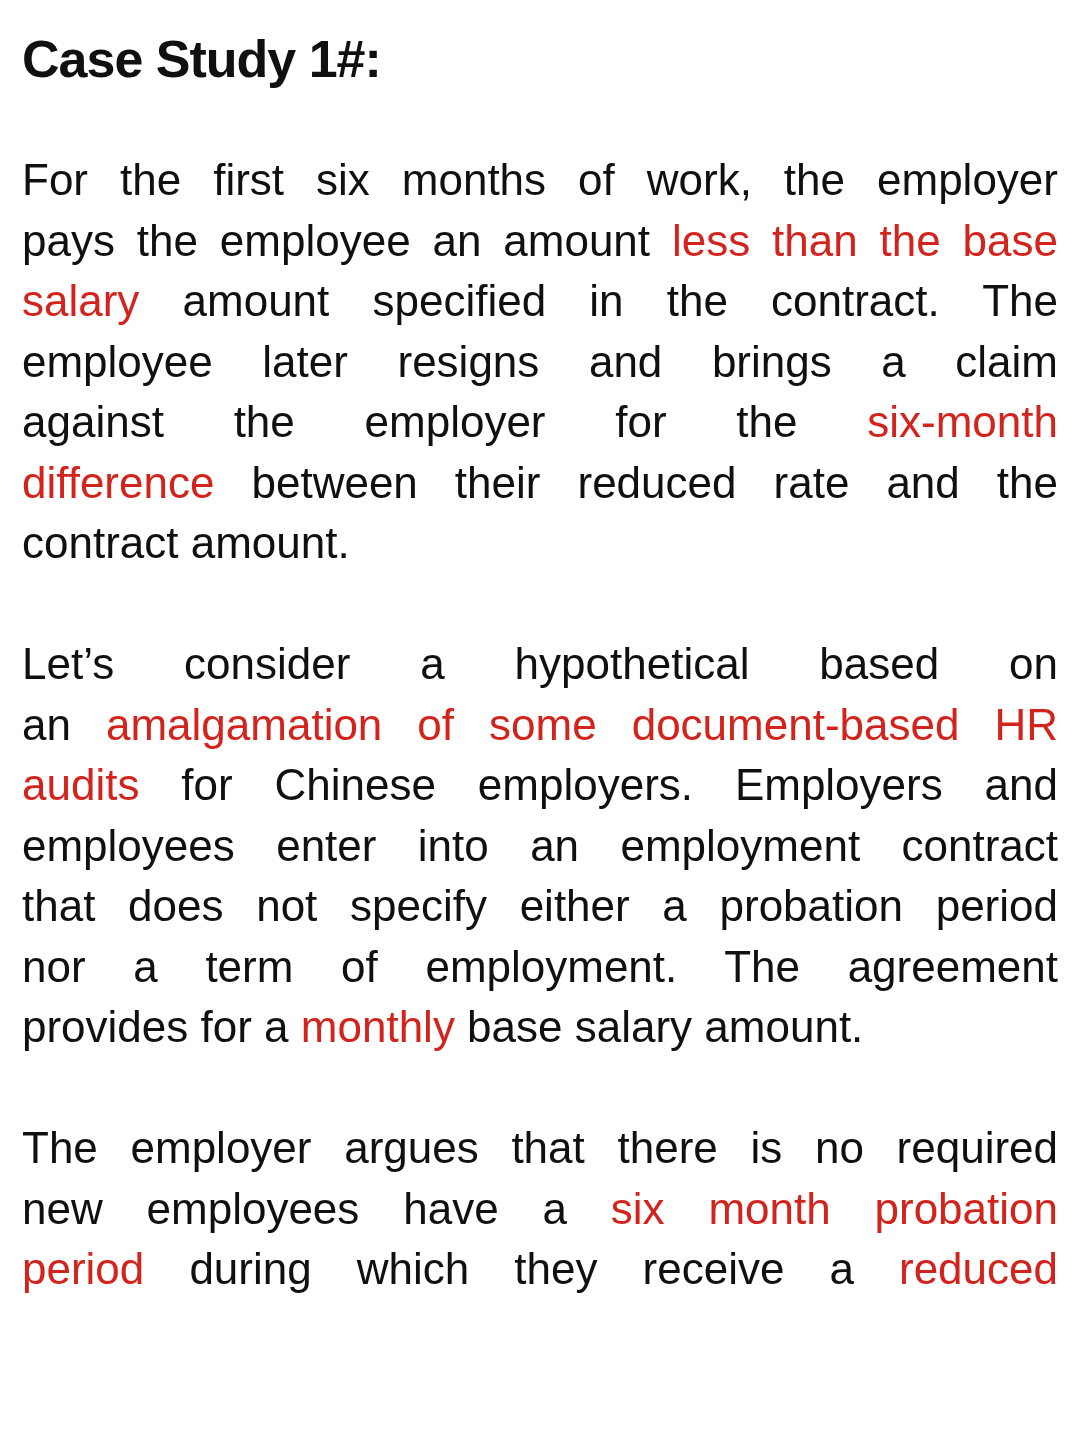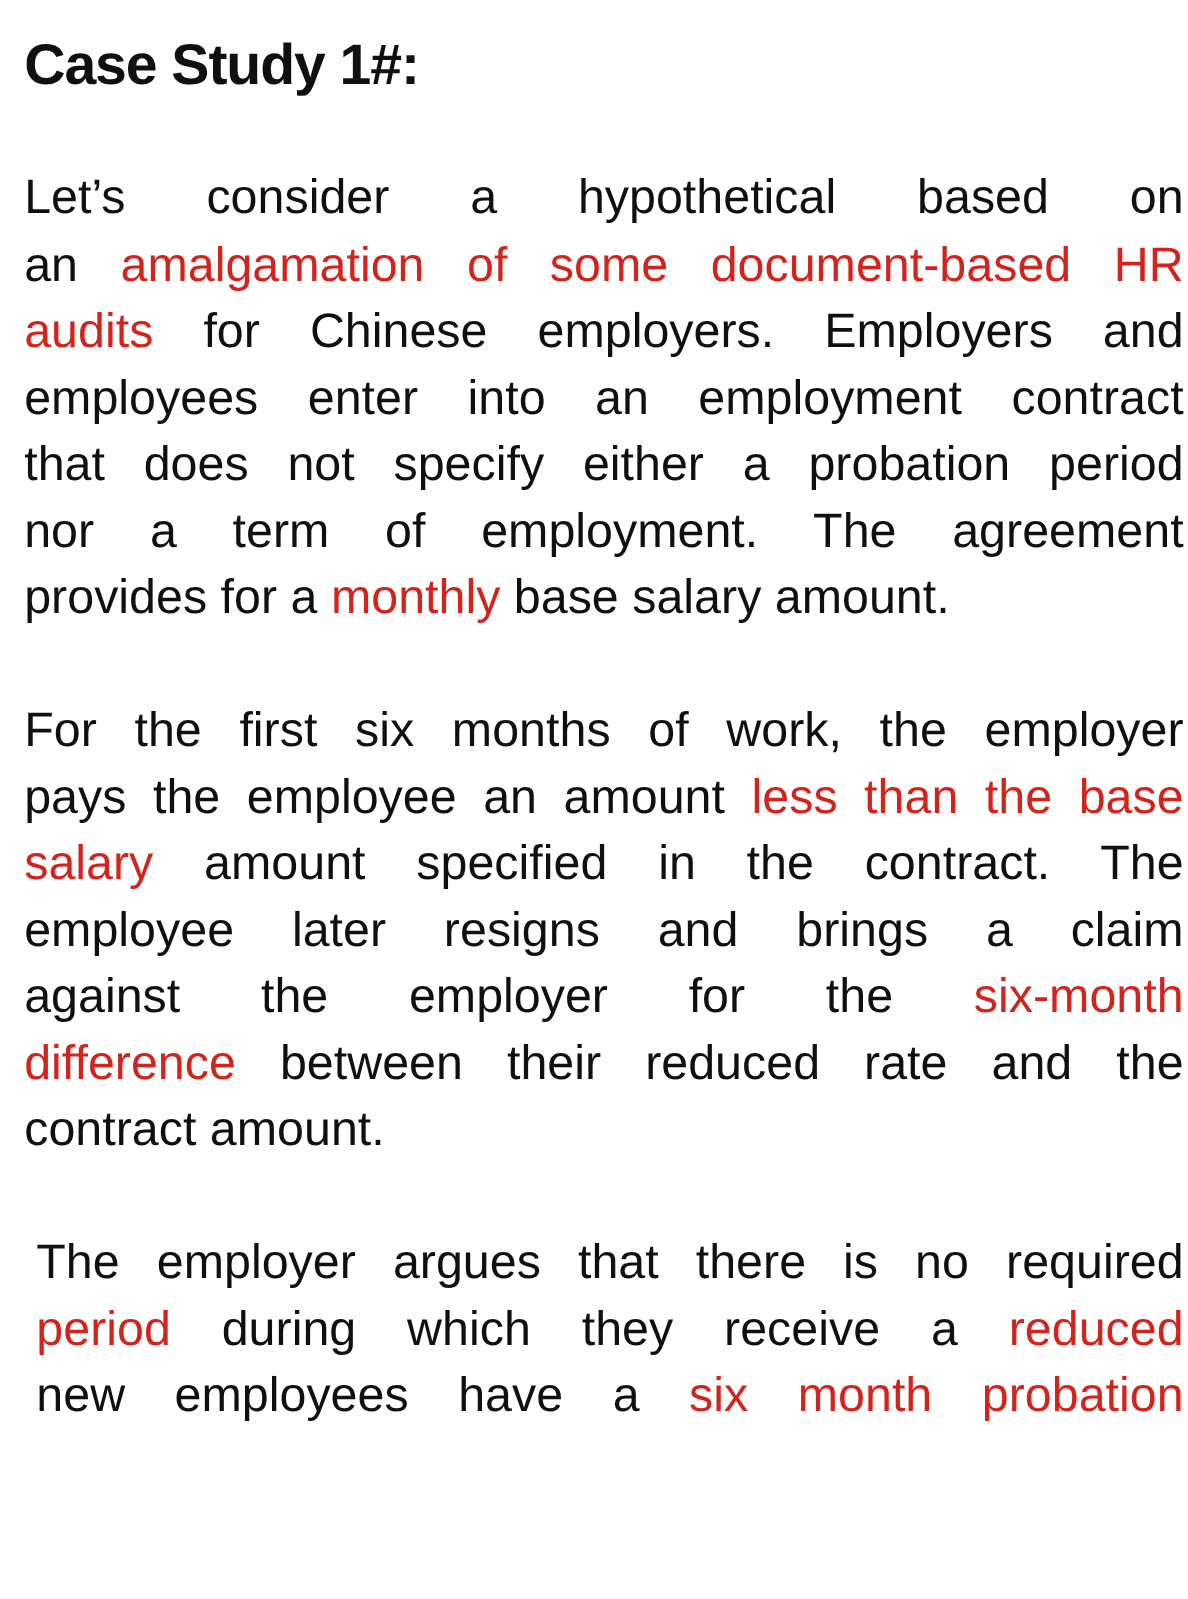--- a/index.html
+++ b/index.html
@@ -17,7 +17,7 @@
     box-sizing: border-box;
     width: 1080px;
     height: 1454px;
-    padding: 29px 4px 0 22px;
+    padding: 29px 22px 0 22px;
     background: #ffffff;
   }
   .article-title {

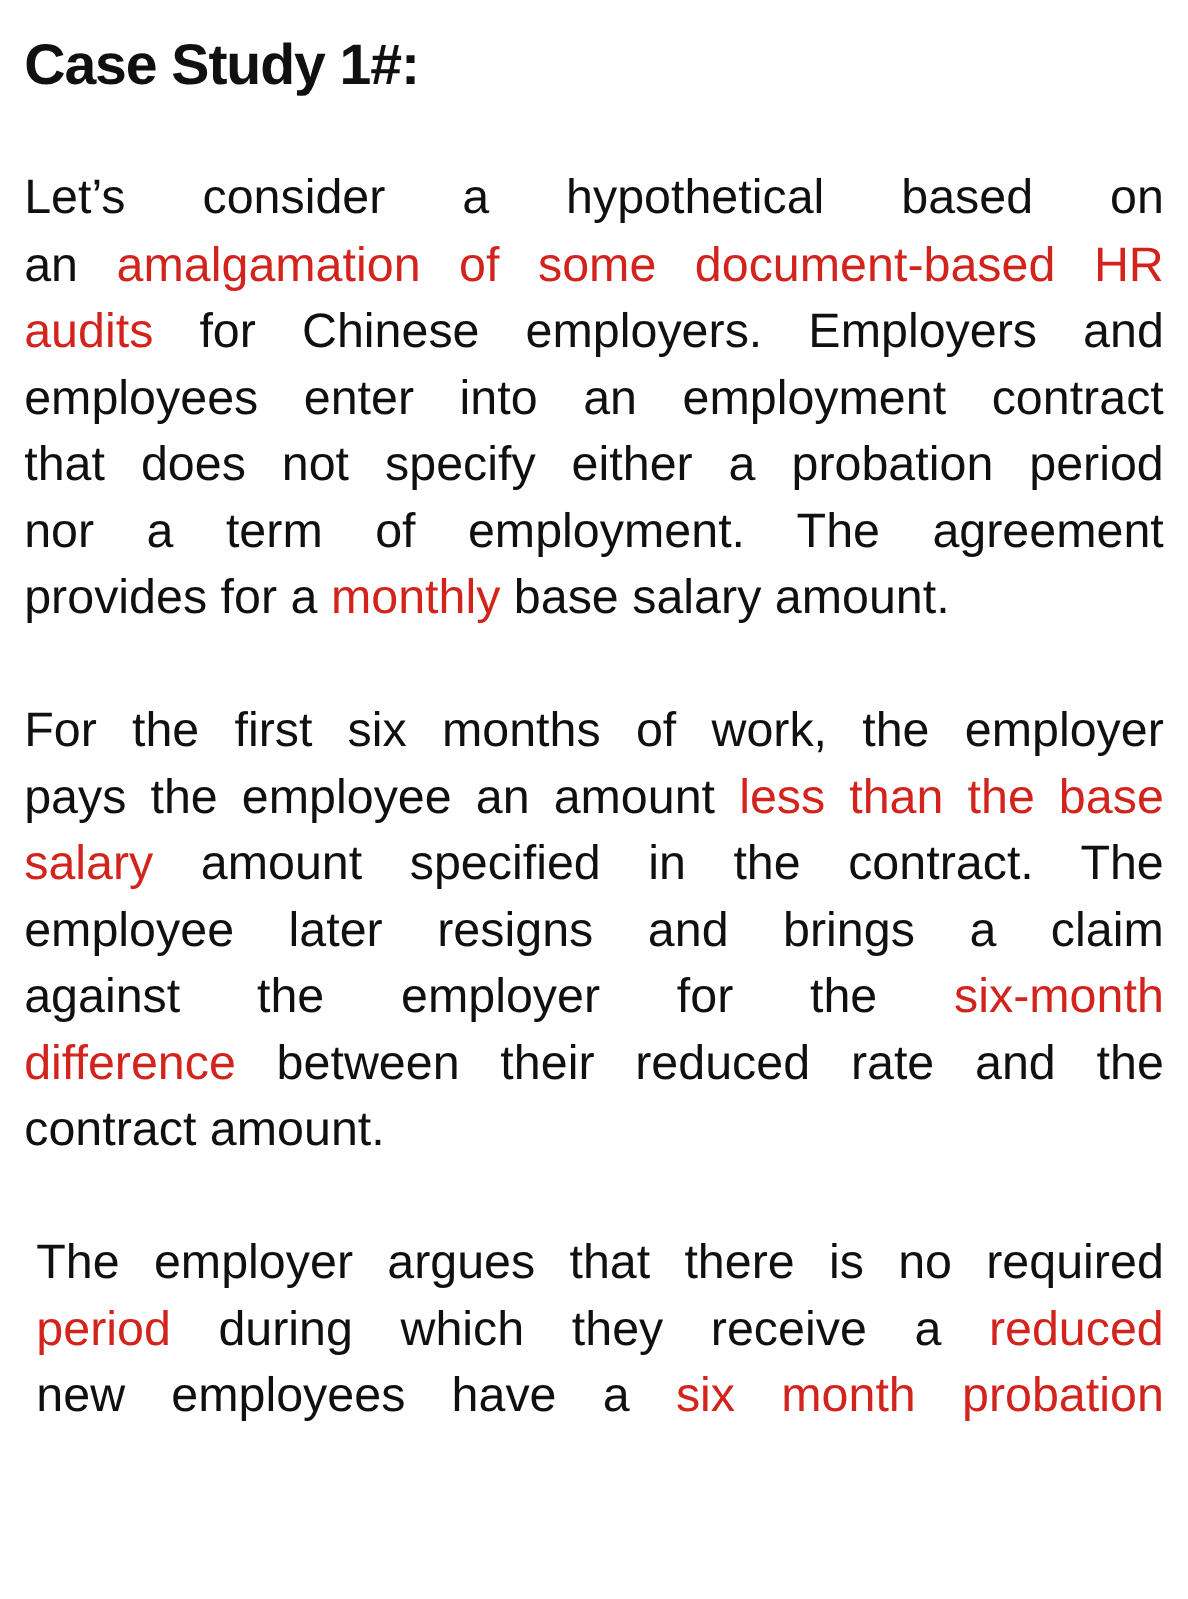--- a/index.html
+++ b/index.html
@@ -57,6 +57,15 @@
   <h1 class="article-title">Case Study 1#:</h1>
   <div id="article-body">
       <div class="paragraph">
+        <div class="text-line"><span class="">For the first six months of work, the employer</span></div>
+        <div class="text-line"><span class="">pays the employee an amount </span><span class="hl">less than the base</span></div>
+        <div class="text-line"><span class="hl">salary</span><span class=""> amount specified in the contract. The</span></div>
+        <div class="text-line"><span class="">employee later resigns and brings a claim</span></div>
+        <div class="text-line"><span class="">against the employer for the </span><span class="hl">six-month</span></div>
+        <div class="text-line"><span class="hl">difference</span><span class=""> between their reduced rate and the</span></div>
+        <div class="text-line last"><span class="">contract amount.</span></div>
+      </div>
+      <div class="paragraph">
         <div class="text-line"><span class="">Let’s consider a hypothetical based on</span></div>
         <div class="text-line"><span class="">an </span><span class="hl">amalgamation of some document-based HR</span></div>
         <div class="text-line"><span class="hl">audits</span><span class=""> for Chinese employers. Employers and</span></div>
@@ -64,15 +73,6 @@
         <div class="text-line"><span class="">that does not specify either a probation period</span></div>
         <div class="text-line"><span class="">nor a term of employment. The agreement</span></div>
         <div class="text-line last"><span class="">provides for a </span><span class="hl">monthly</span><span class=""> base salary amount.</span></div>
-      </div>
-      <div class="paragraph">
-        <div class="text-line"><span class="">For the first six months of work, the employer</span></div>
-        <div class="text-line"><span class="">pays the employee an amount </span><span class="hl">less than the base</span></div>
-        <div class="text-line"><span class="hl">salary</span><span class=""> amount specified in the contract. The</span></div>
-        <div class="text-line"><span class="">employee later resigns and brings a claim</span></div>
-        <div class="text-line"><span class="">against the employer for the </span><span class="hl">six-month</span></div>
-        <div class="text-line"><span class="hl">difference</span><span class=""> between their reduced rate and the</span></div>
-        <div class="text-line last"><span class="">contract amount.</span></div>
       </div>
       <div class="paragraph">
         <div class="text-line"><span class="">The employer argues that there is no required</span></div>

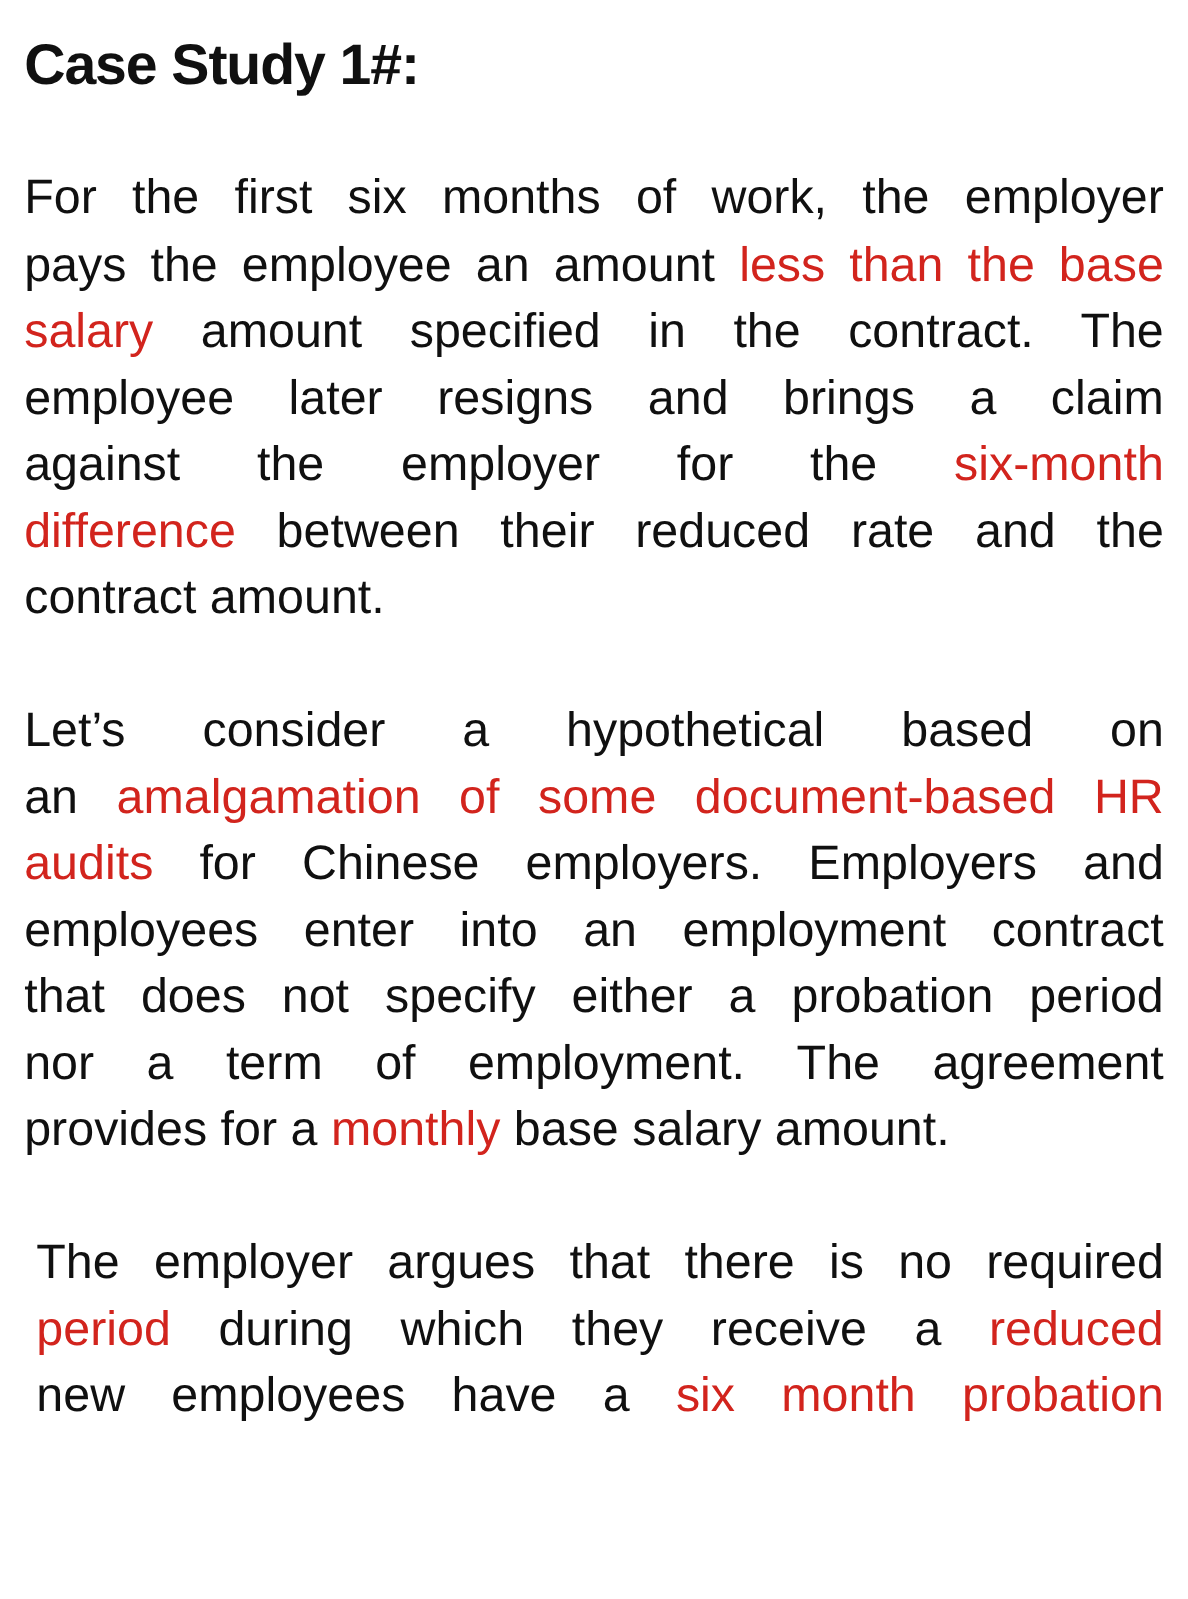--- a/index.html
+++ b/index.html
@@ -33,7 +33,6 @@
   }
   .paragraph:last-child {
     margin-bottom: 0;
-    margin-left: 11px;
   }
   .text-line {
     font-size: 44px;

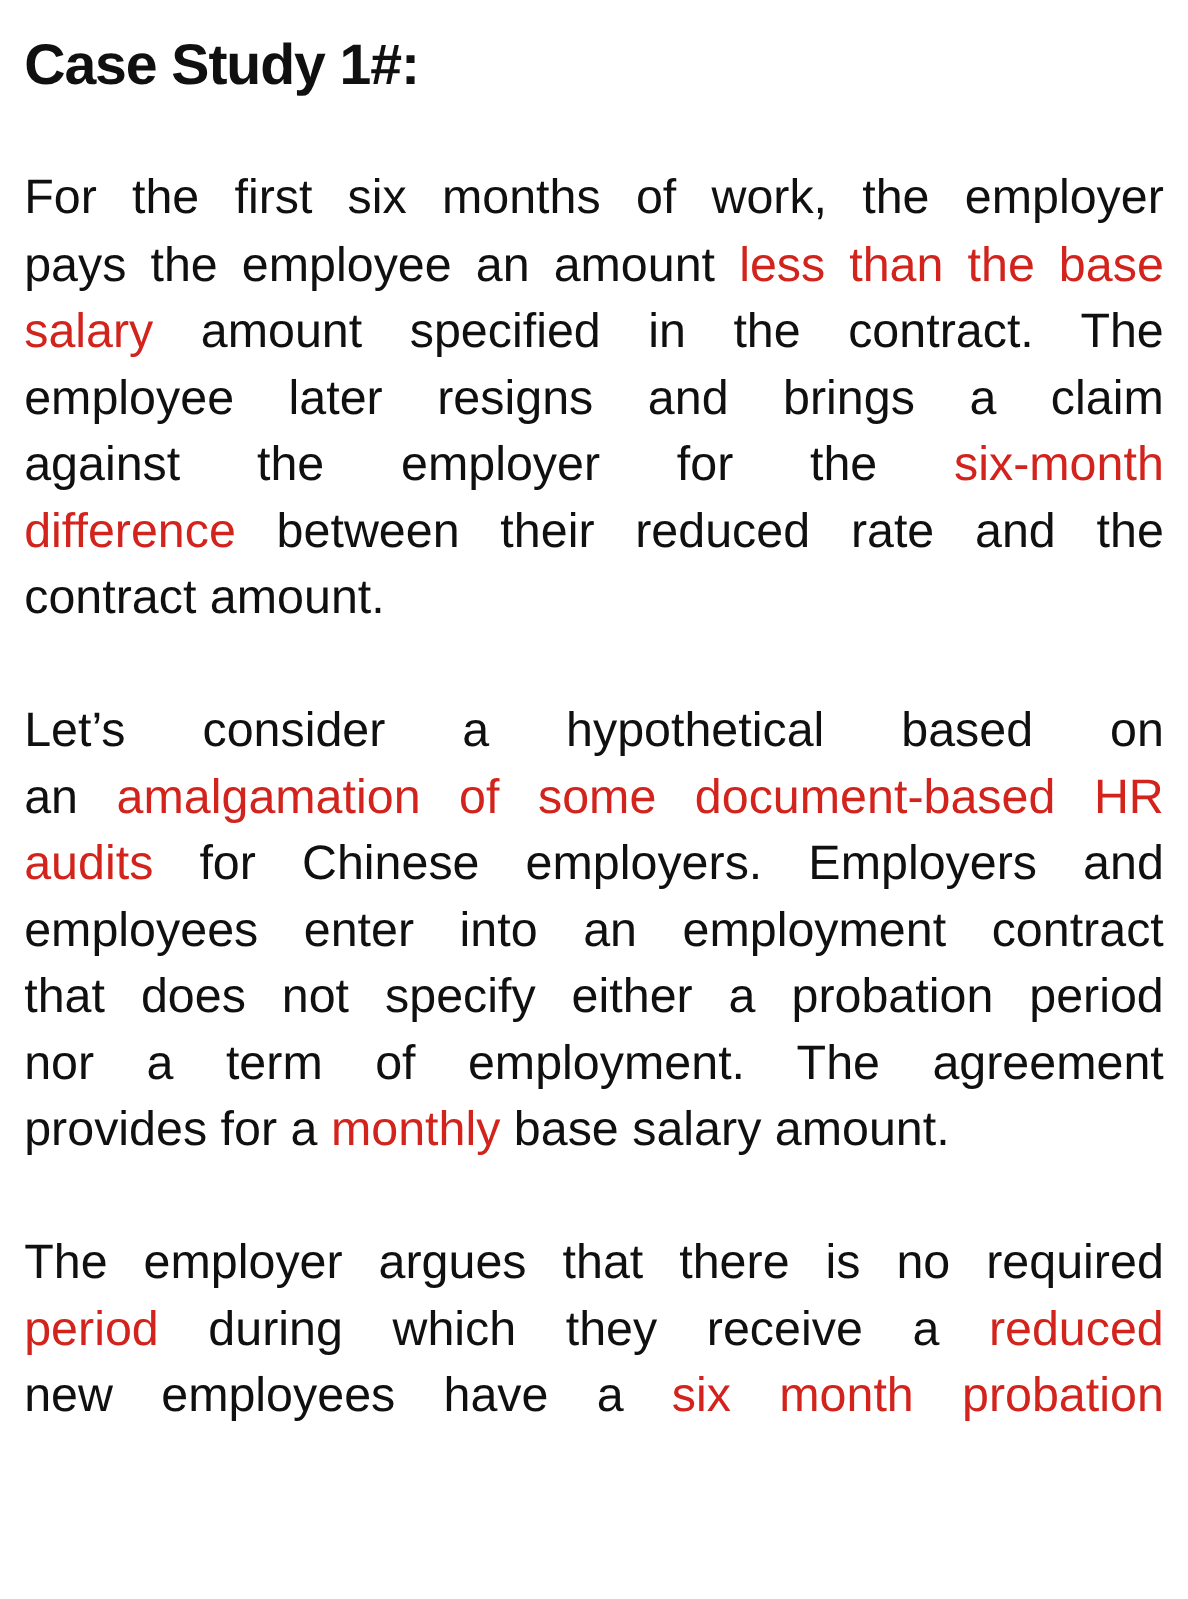--- a/index.html
+++ b/index.html
@@ -75,8 +75,8 @@
       </div>
       <div class="paragraph">
         <div class="text-line"><span class="">The employer argues that there is no required</span></div>
+        <div class="text-line"><span class="">new employees have a </span><span class="hl">six month probation</span></div>
         <div class="text-line"><span class="hl">period</span><span class=""> during which they receive a </span><span class="hl">reduced</span></div>
-        <div class="text-line"><span class="">new employees have a </span><span class="hl">six month probation</span></div>
       </div>
     </div>
 </div>

